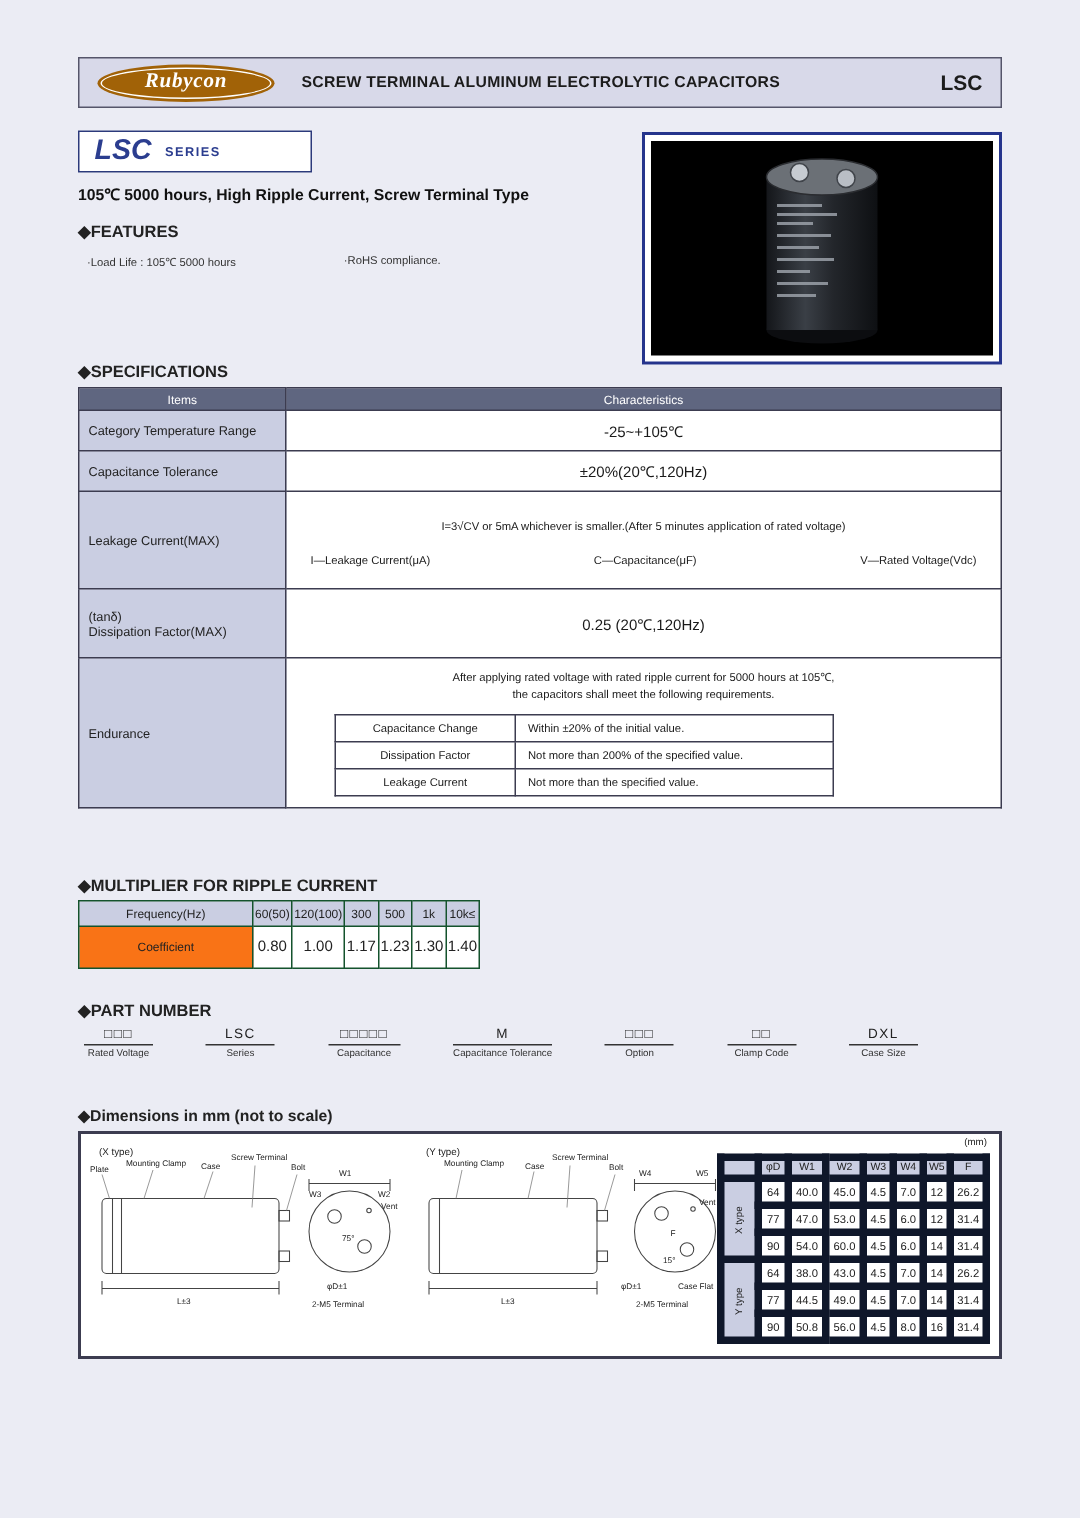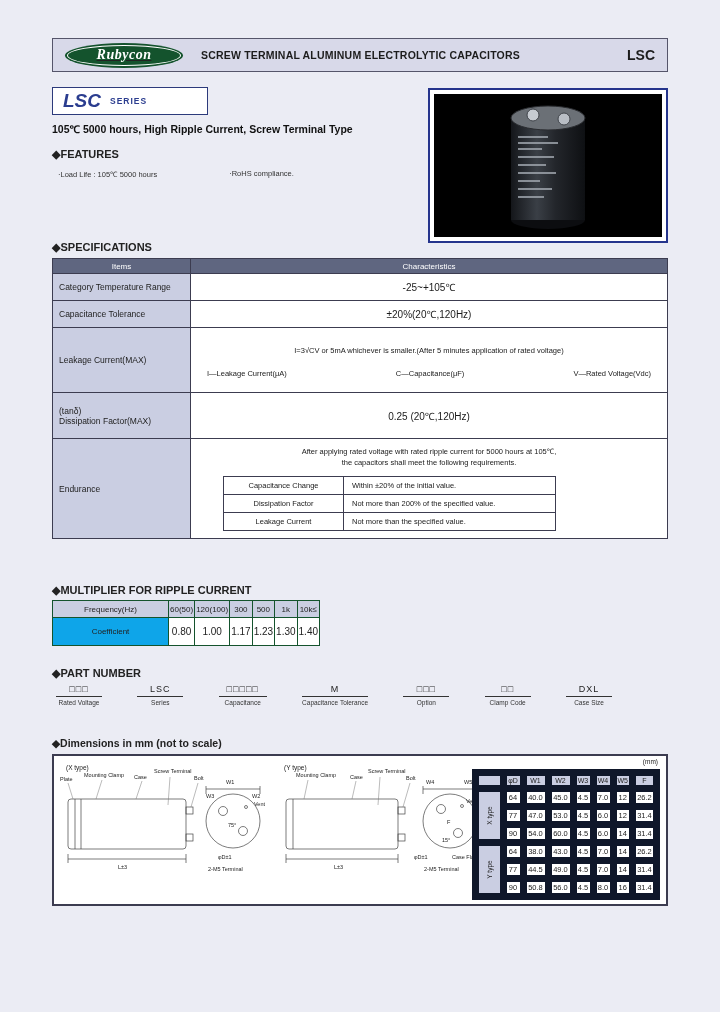--- a/index.html
+++ b/index.html
@@ -9,8 +9,8 @@
   
   .hdrbar{position:absolute;left:52px;top:38px;width:616px;height:34px;background:#d8d9e9;
           border:1.5px solid #55556a;display:flex;align-items:center;padding:0 12px;box-sizing:border-box;}
-  .logo{width:118px;height:25px;background:#14532d;border-radius:50%;display:flex;align-items:center;
-        justify-content:center;position:relative;flex:0 0 auto;text-decoration:underline;}
+  .logo{width:118px;height:25px;background:#a16207;border-radius:50%;display:flex;align-items:center;
+        justify-content:center;position:relative;flex:0 0 auto;}
   .logo:before{content:"";position:absolute;inset:2px;border:1px solid #fff;border-radius:50%;}
   .logo span{font-family:"Liberation Serif", serif;font-style:italic;font-weight:bold;color:#fff;
         font-size:14px;position:relative;z-index:1;letter-spacing:.5px;}

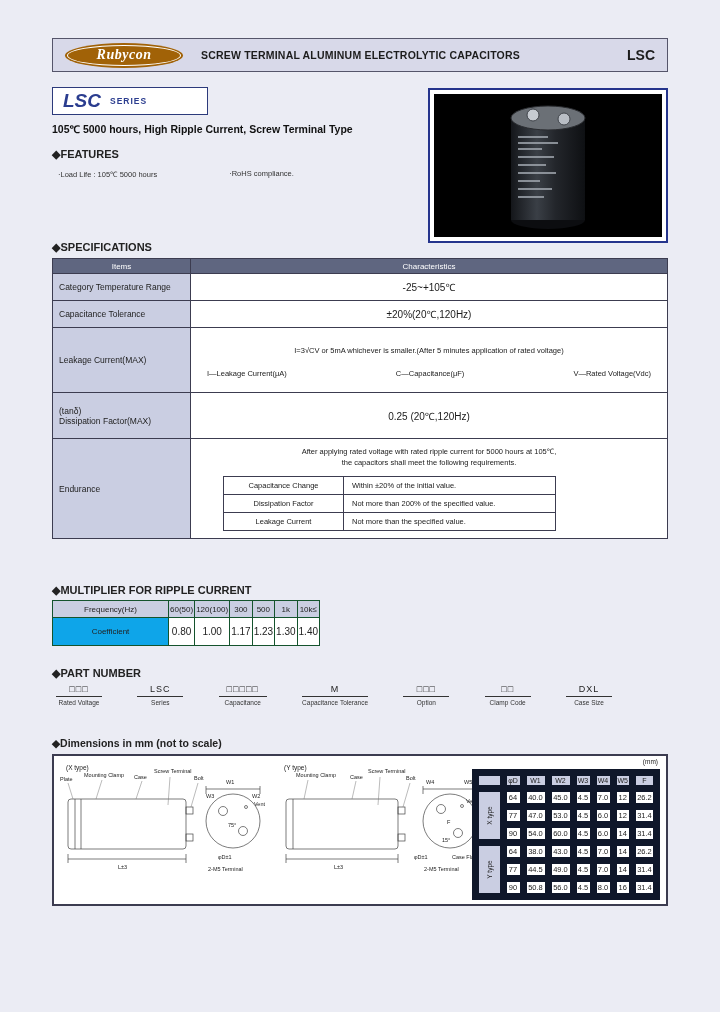--- a/index.html
+++ b/index.html
@@ -55,7 +55,7 @@
   table.mult{position:absolute;left:52px;top:600px;border-collapse:collapse;table-layout:fixed;}
   .mult td{border:1px solid #14532d;text-align:center;box-sizing:border-box;}
   .mult .fr{background:#cacee2;font-size:8px;height:17px;}
-  .mult .cl{background:#0ea5e9;font-size:8px;height:28px;}
+  .mult .cl{background:#f97316;font-size:8px;height:28px;}
   .mult .cv{background:#fff;font-size:10px;}
   .mult .w0{width:116px}.mult .w{width:20px}
 

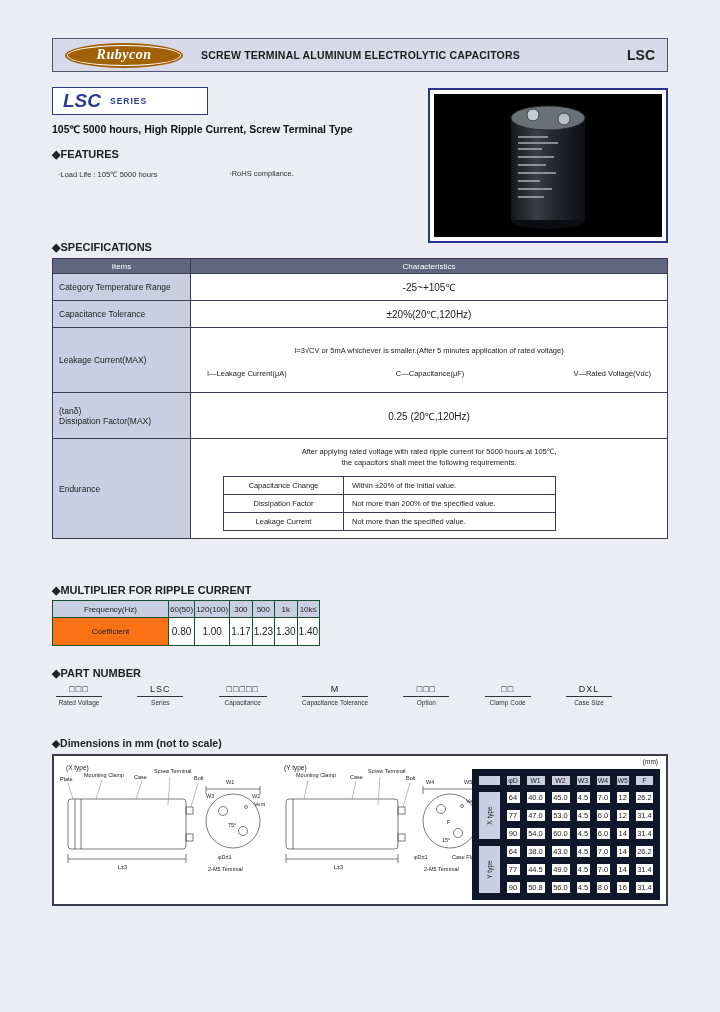--- a/index.html
+++ b/index.html
@@ -72,7 +72,7 @@
           background:#fff;box-sizing:border-box;}
   .mmnote{position:absolute;right:8px;top:2px;font-size:6.5px;color:#222;}
   table.dim{position:absolute;right:6px;top:13px;border-collapse:collapse;table-layout:fixed;}
-  .dim td{border:7px solid #0f172a;text-align:center;font-size:7.5px;background:#fff;box-sizing:border-box;}
+  .dim td{border:5px solid #0f172a;text-align:center;font-size:7.5px;background:#fff;box-sizing:border-box;}
   .dim .h{background:#cacee2;height:13px;font-size:7px;}
   .dim .g{background:#cacee2;width:13px;}
   .dim .g span{display:inline-block;transform:rotate(-90deg);white-space:nowrap;font-size:6.5px;}

